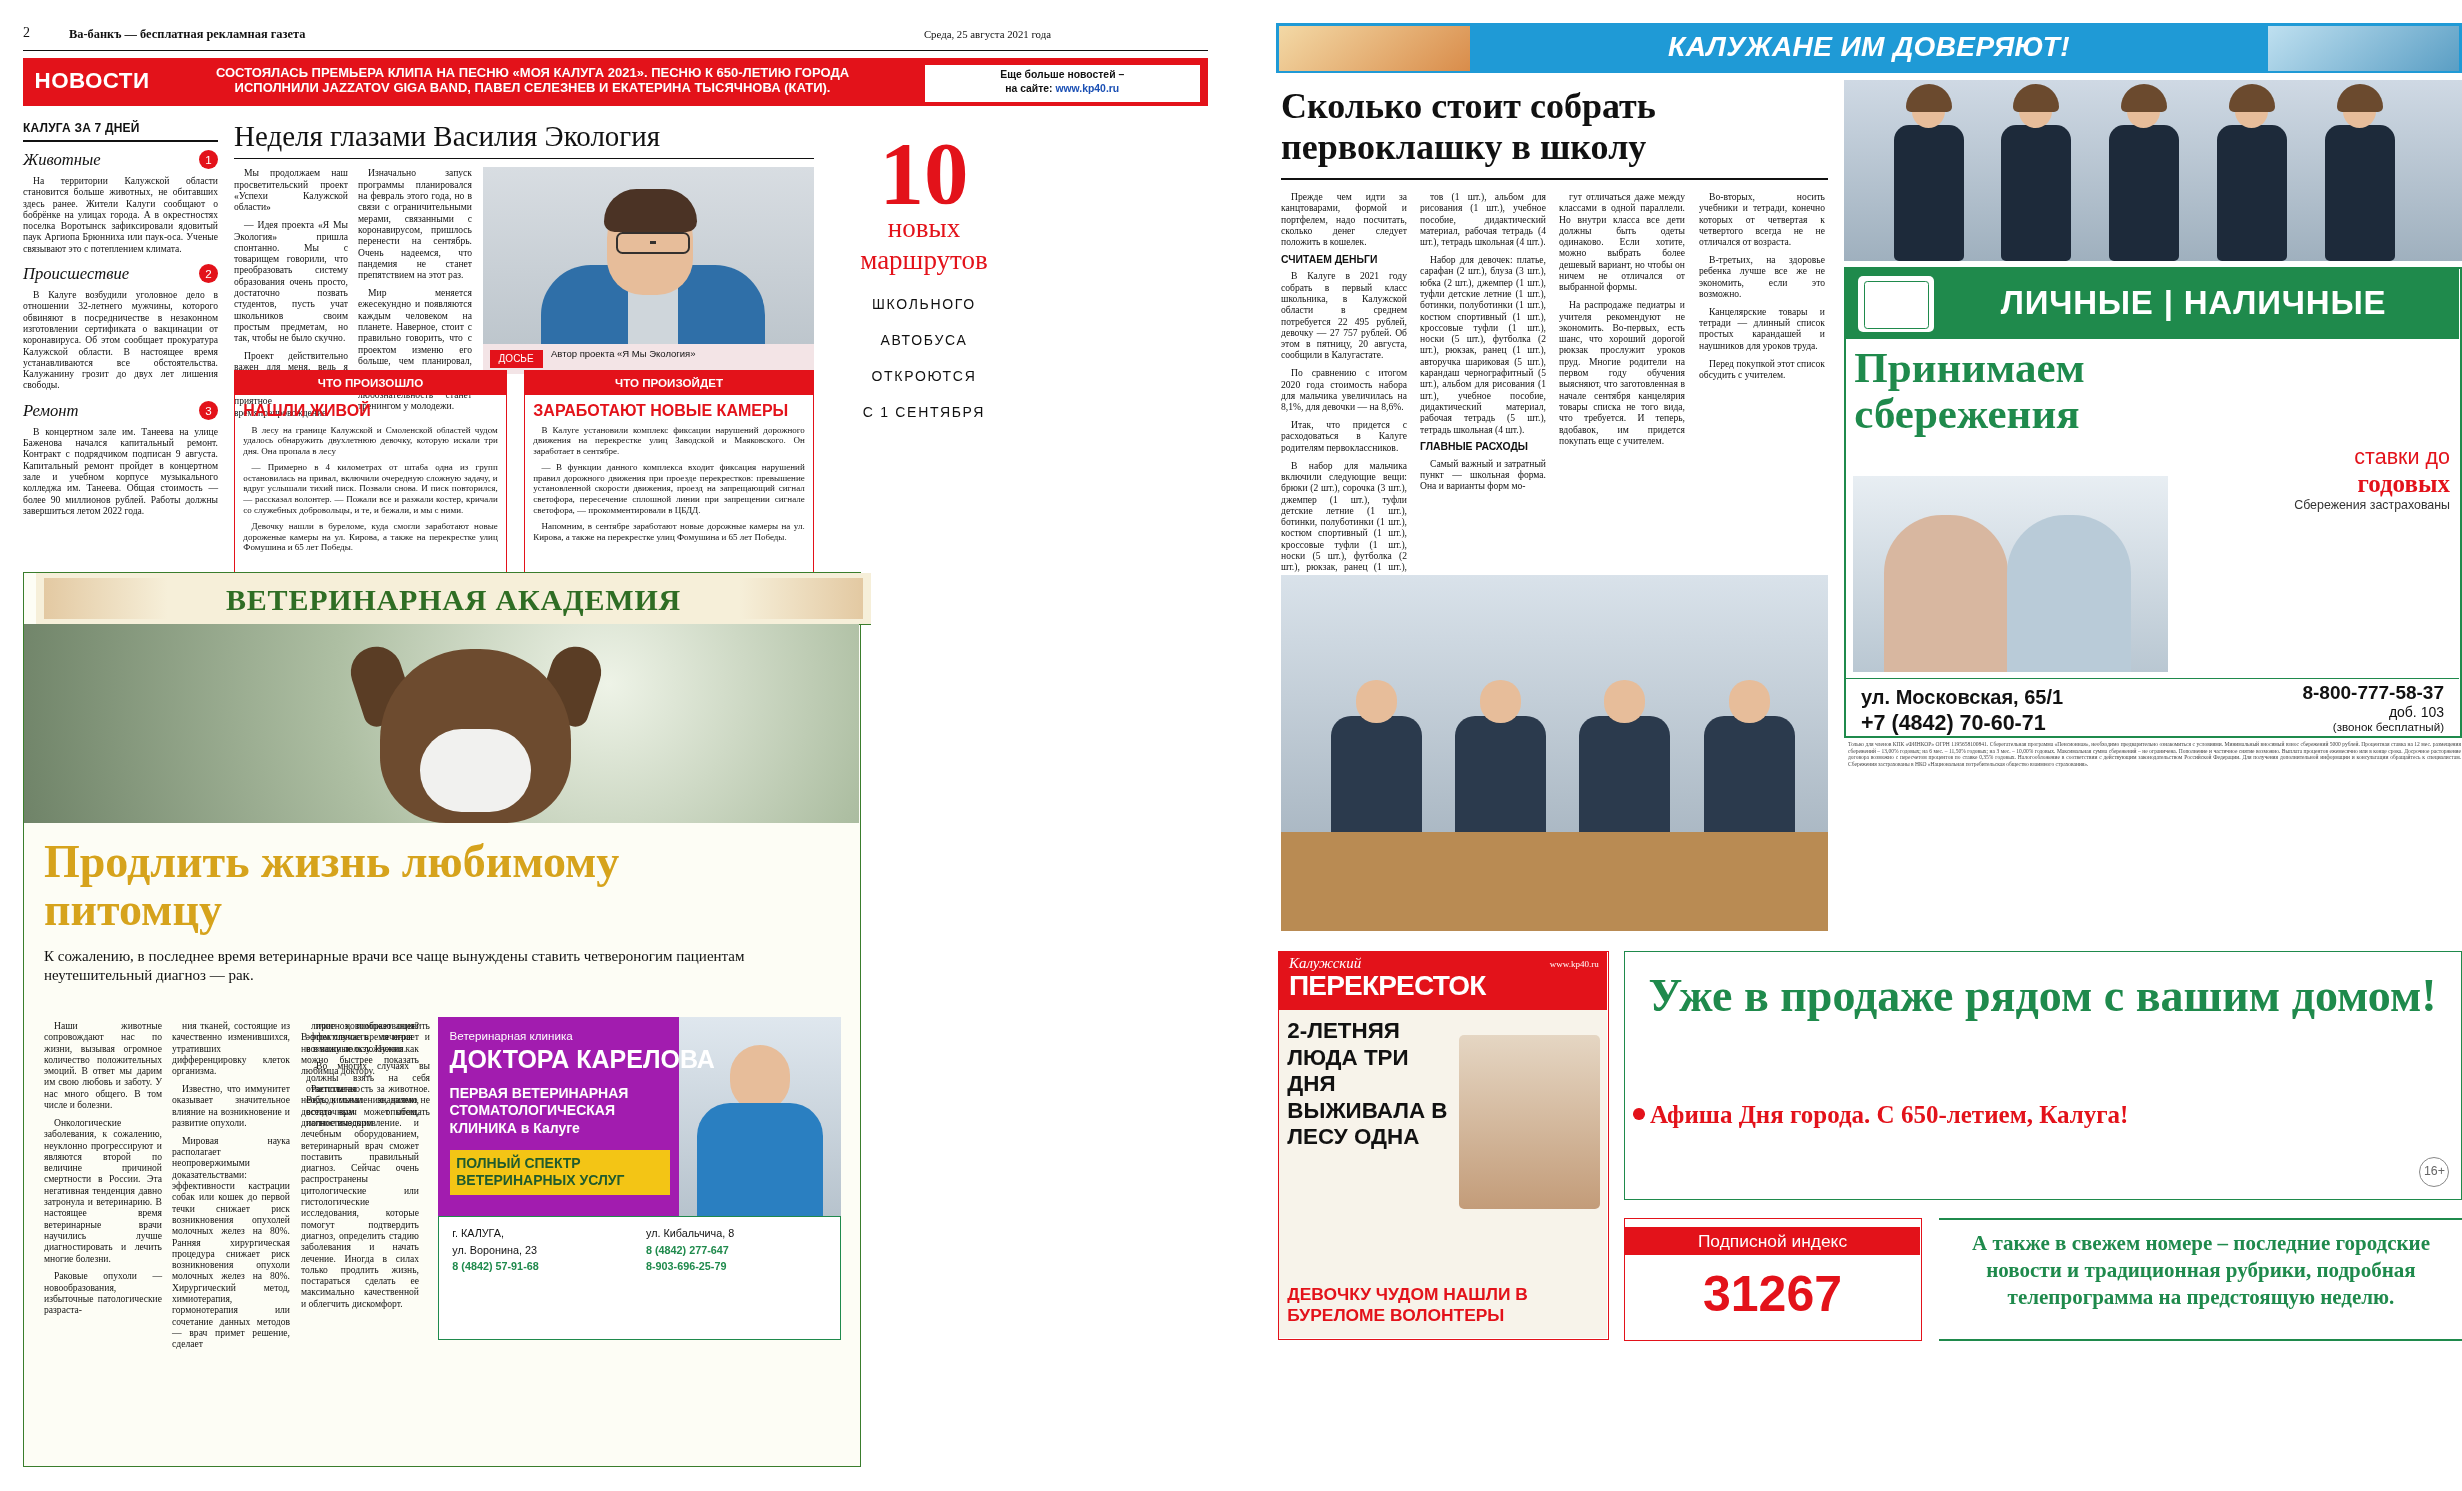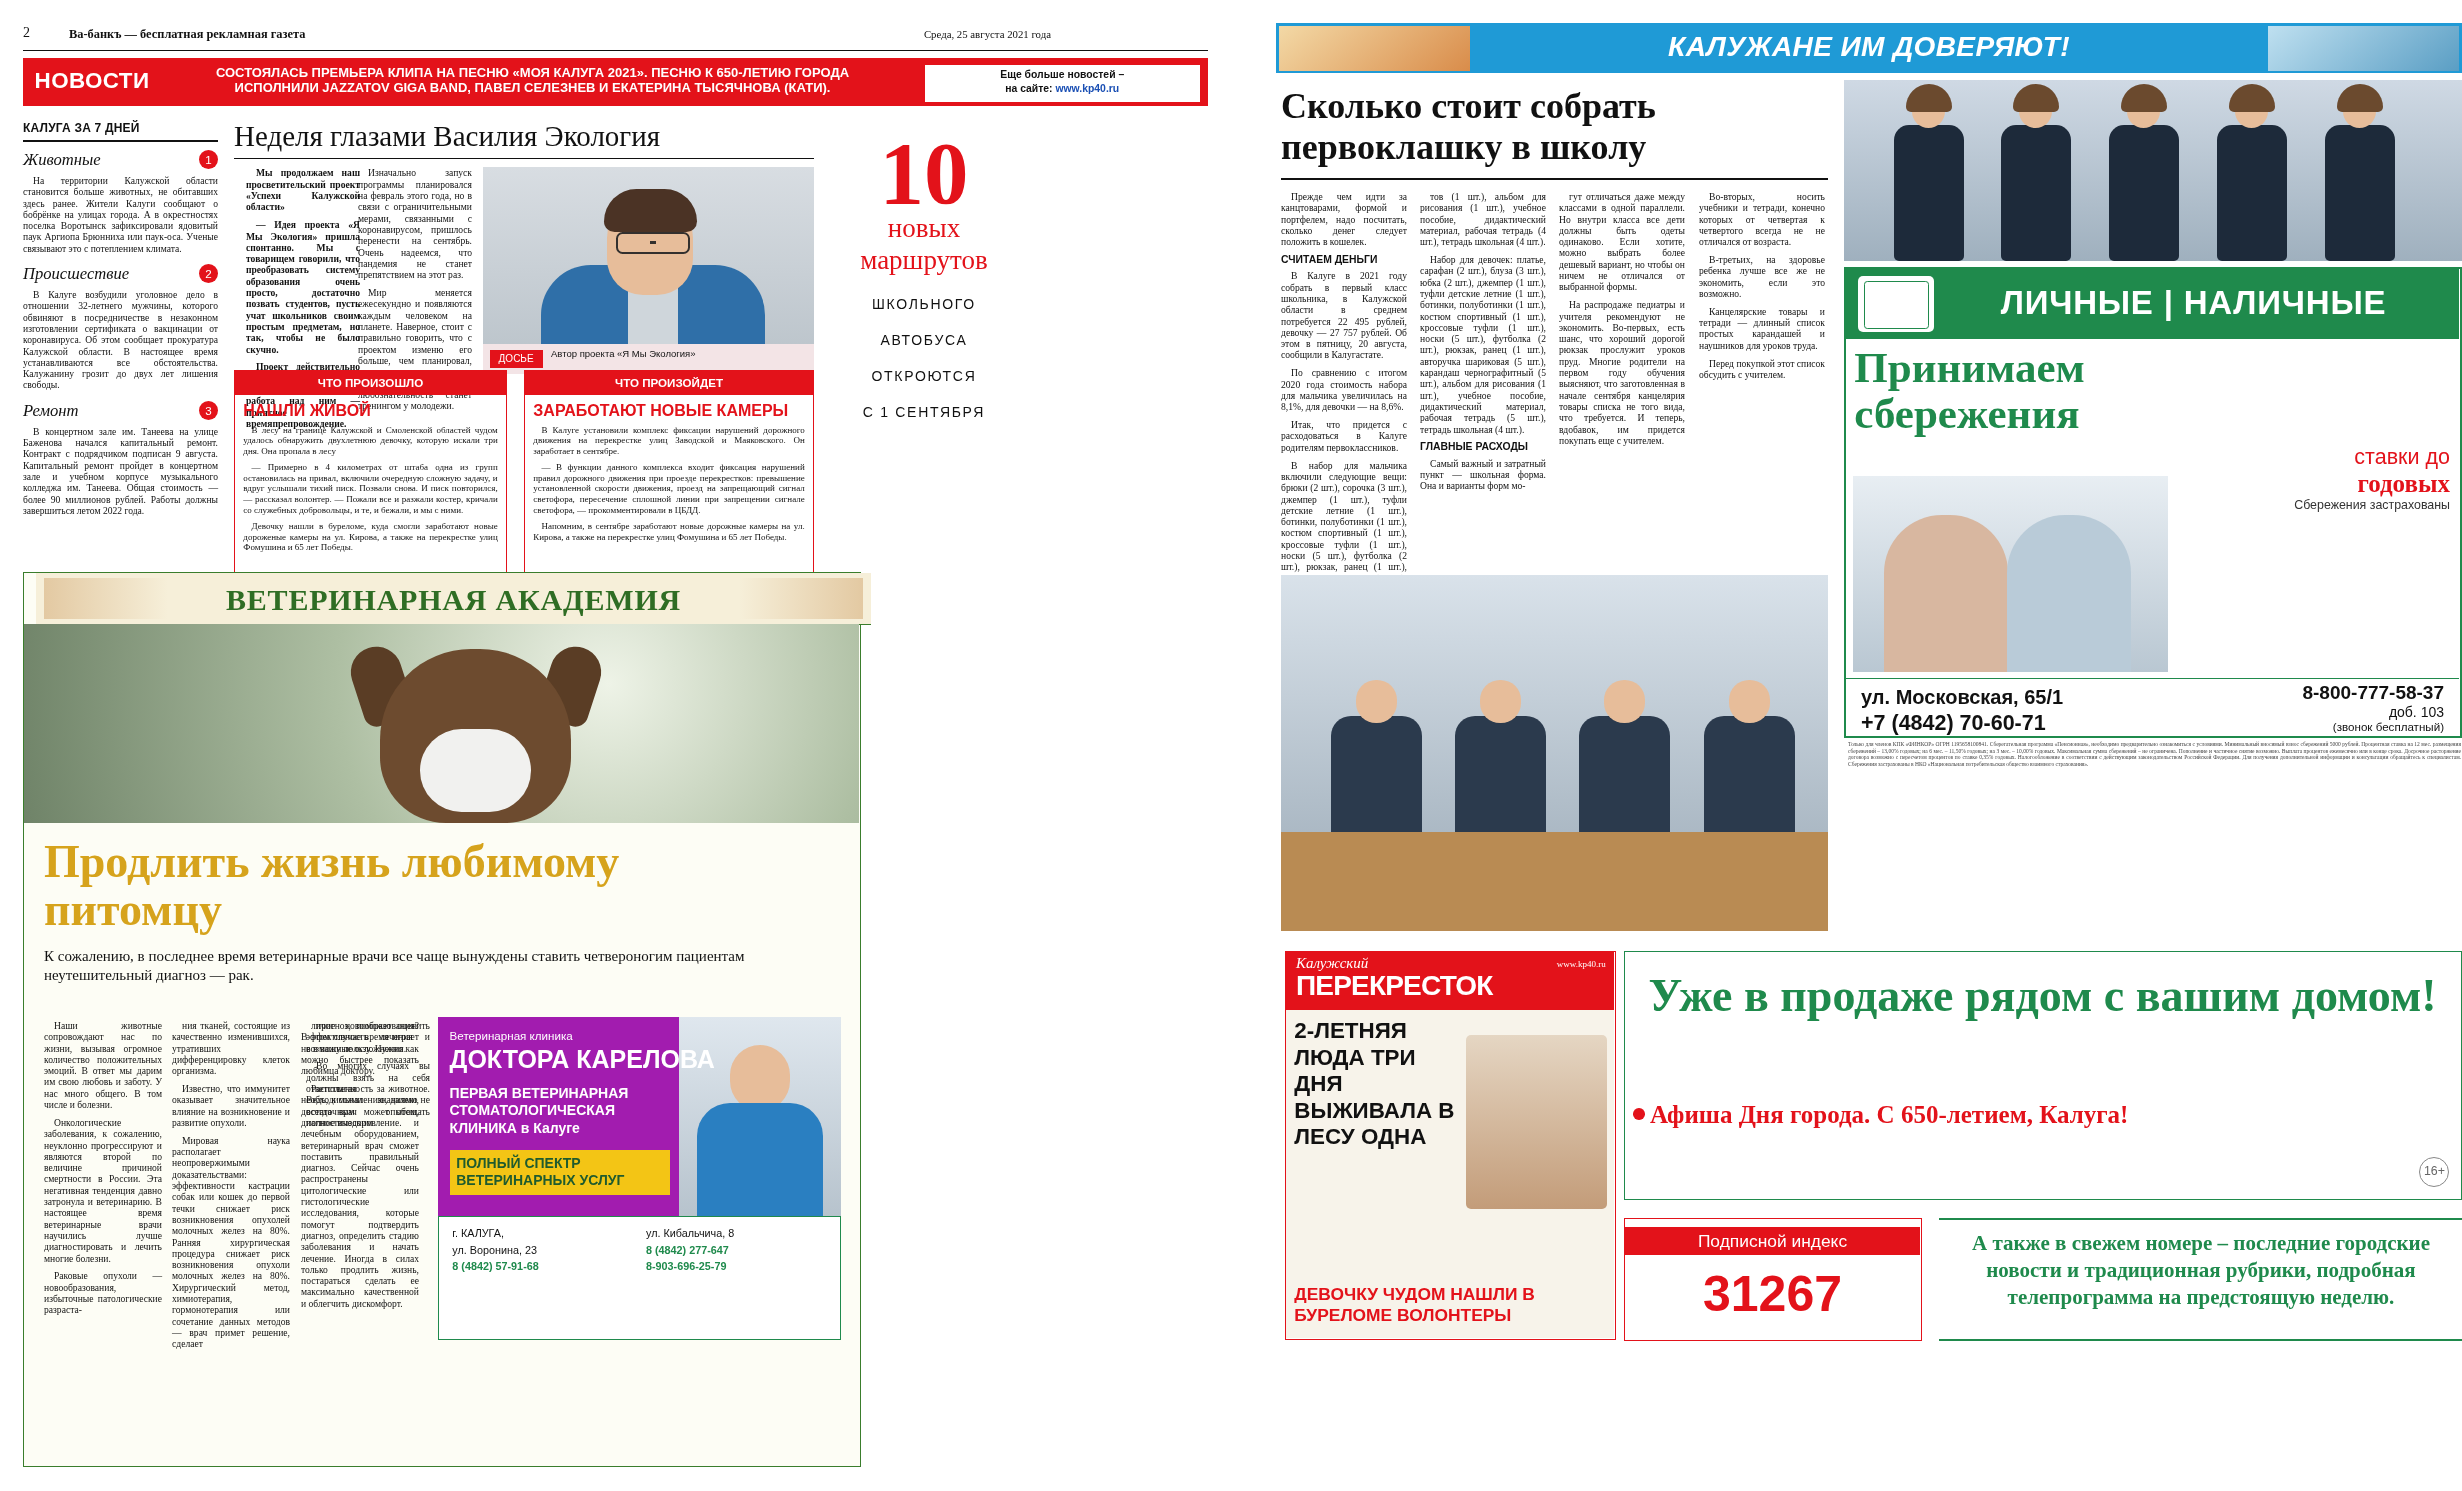--- a/index.html
+++ b/index.html
@@ -40,7 +40,7 @@
   .bulg .cols{position:relative;width:580px;}
   .bulg .c{position:absolute;top:0;width:114px;font-size:9.6px;line-height:11.3px;text-align:justify;}
   .bulg .c p{margin:0 0 6.6px;text-indent:10px;}
-  .bulg .c1{left:12px;font-weight:bold;}
+  .bulg .c1{left:0;}
   .bulg .c2{left:124px;}
   .photo{position:absolute;left:249px;top:0;width:331px;height:207px;background:linear-gradient(160deg,#c6d3df 0%,#9fb2c4 40%,#6d7f90 100%);overflow:hidden;}
   .photo .wall{position:absolute;left:0;top:0;right:0;height:100%;background:linear-gradient(180deg,#d8dde2,#b9c2c9);}

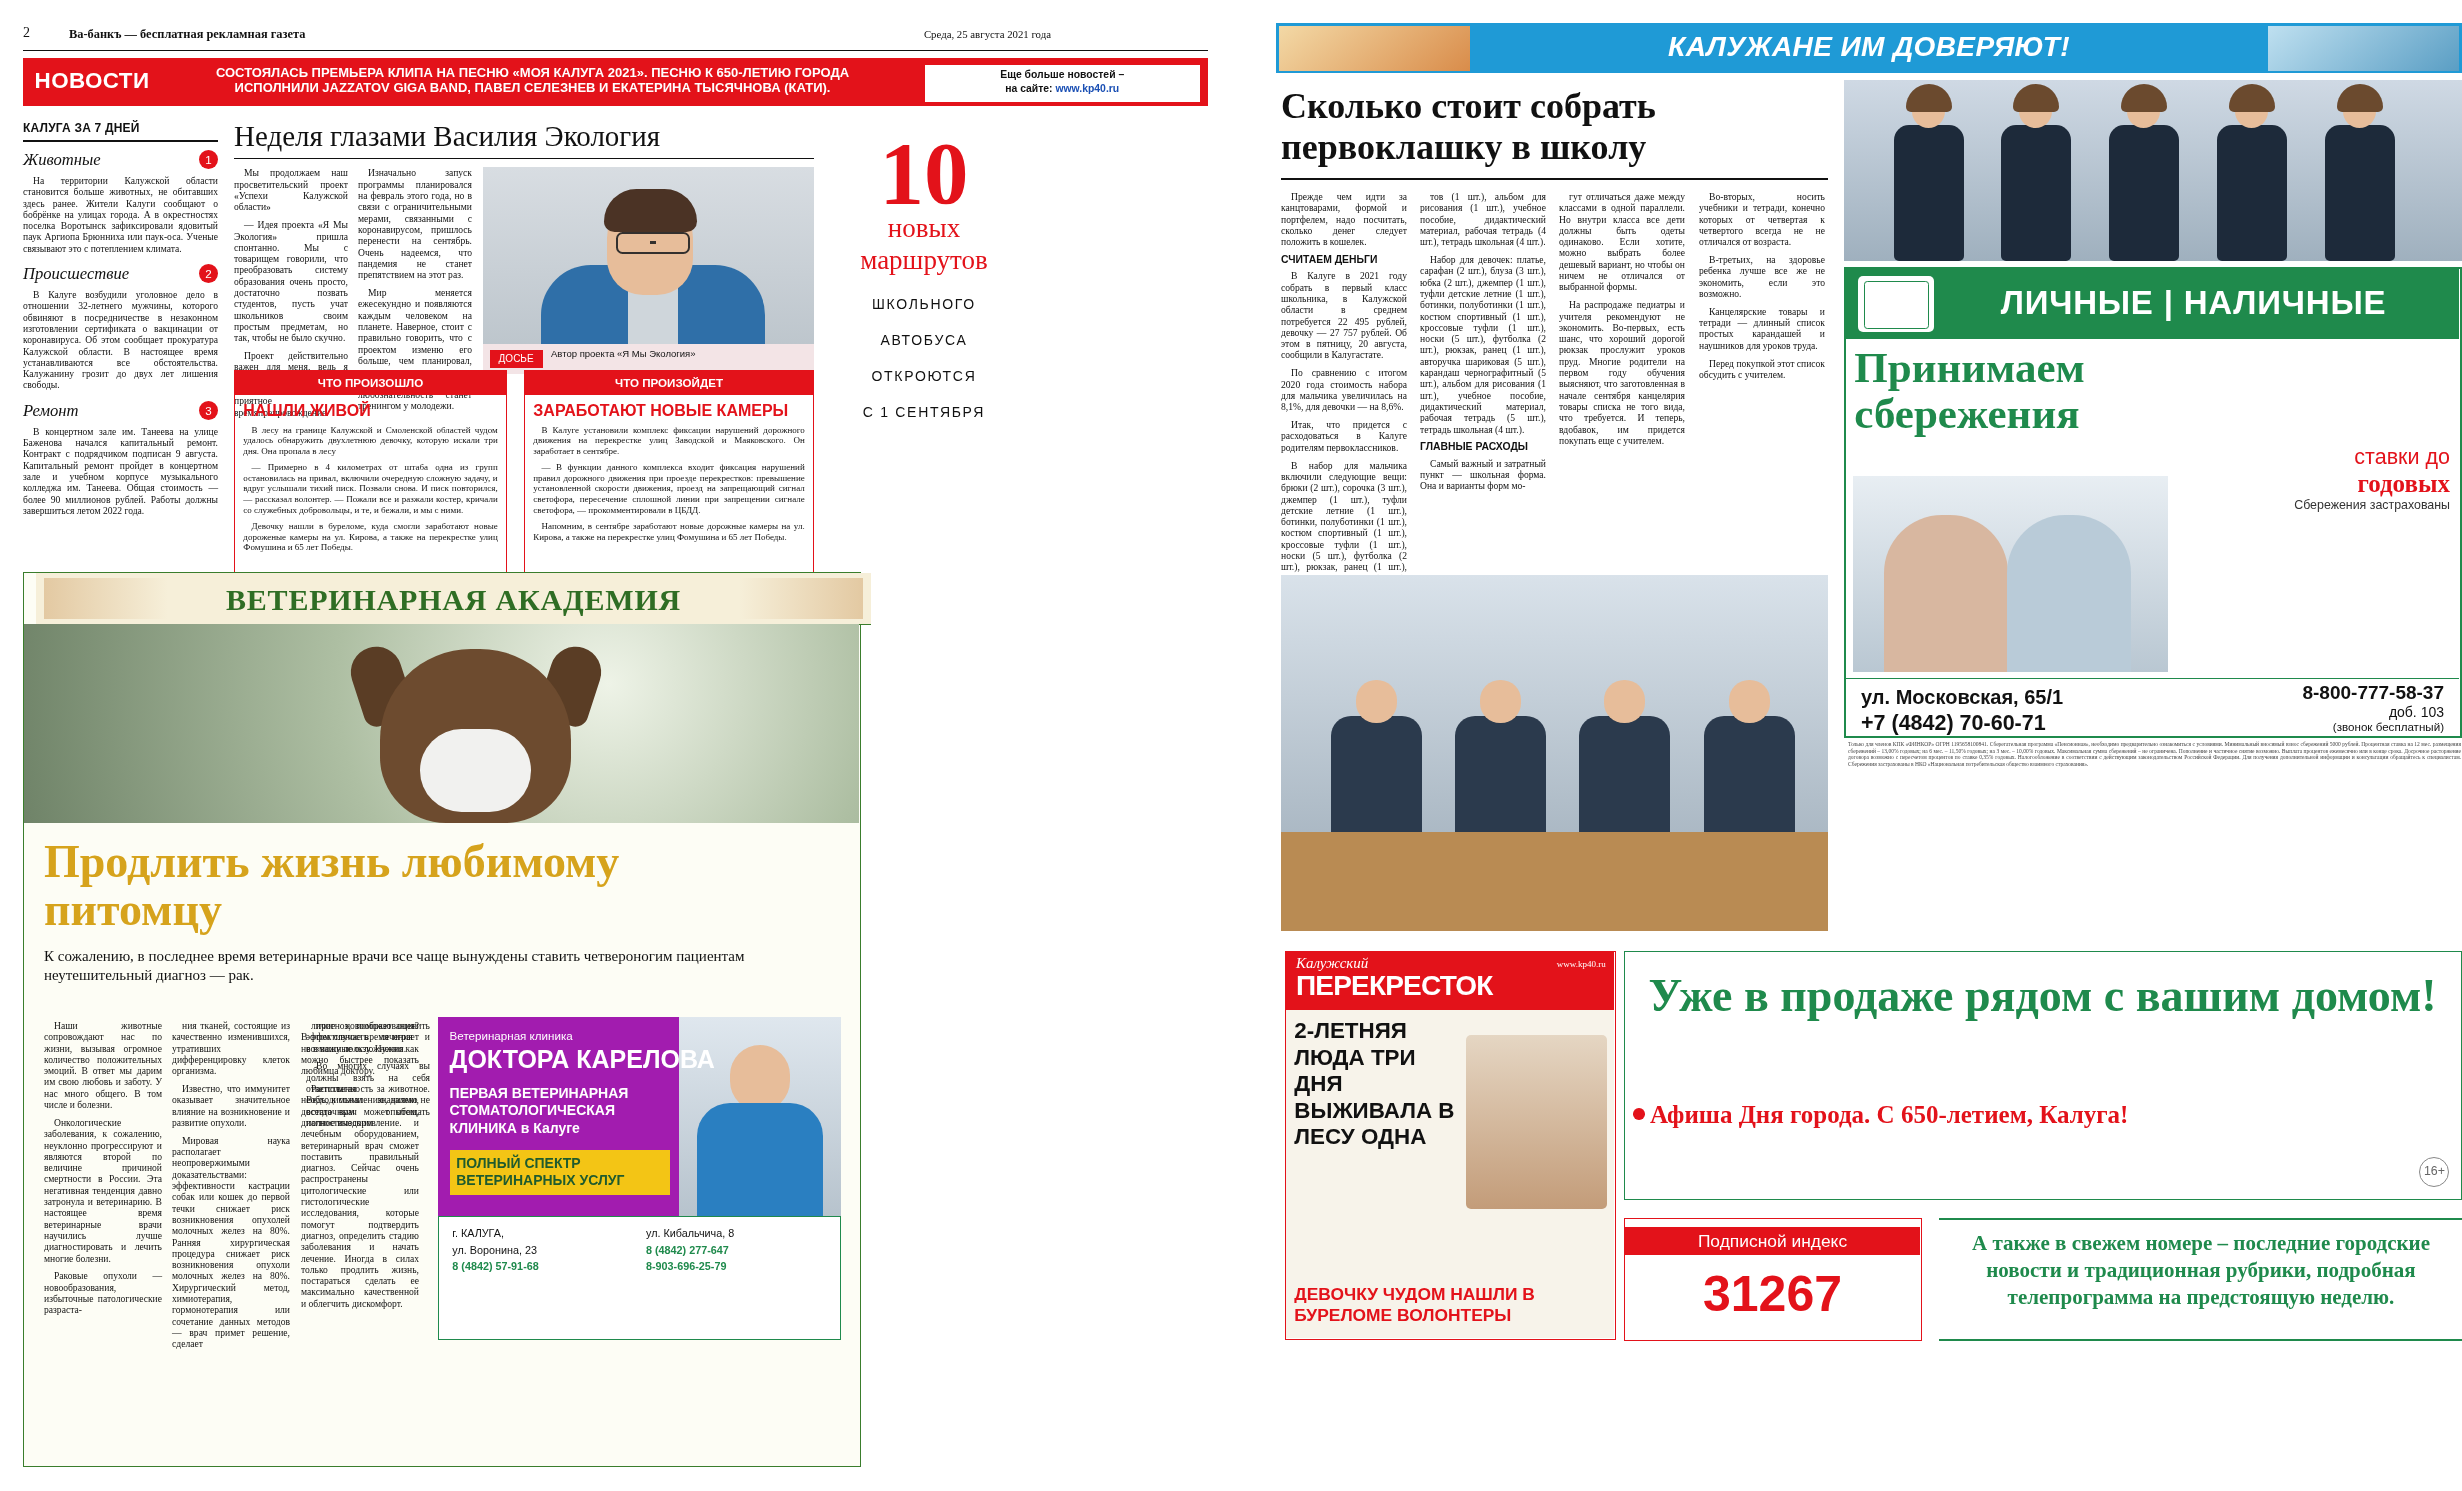--- a/index.html
+++ b/index.html
@@ -148,7 +148,7 @@
   .classroom .kid{position:absolute;bottom:91px;width:91px;height:124px;background:#2b3a4d;border-radius:20px 20px 0 0;}
   .classroom .kid:before{content:"";position:absolute;left:25px;top:-36px;width:41px;height:43px;background:#e7bd9a;border-radius:20px;}
 
-  .perekr{position:absolute;left:9px;top:951px;width:331px;height:389px;border:1.7px solid #e3121a;box-sizing:border-box;background:#fff;}
+  .perekr{position:absolute;left:2px;top:951px;width:331px;height:389px;border:1.7px solid #e3121a;box-sizing:border-box;background:#fff;}
   .perekr .brand{position:absolute;left:0;top:0;width:328px;height:58px;background:#e3121a;}
   .perekr .brand .s{position:absolute;left:10px;top:3.3px;font-size:15px;color:#fff;font-style:italic;}
   .perekr .brand .b{position:absolute;left:10px;top:18px;font-family:"Liberation Sans",sans-serif;font-size:28px;font-weight:bold;color:#fff;letter-spacing:-0.8px;}

